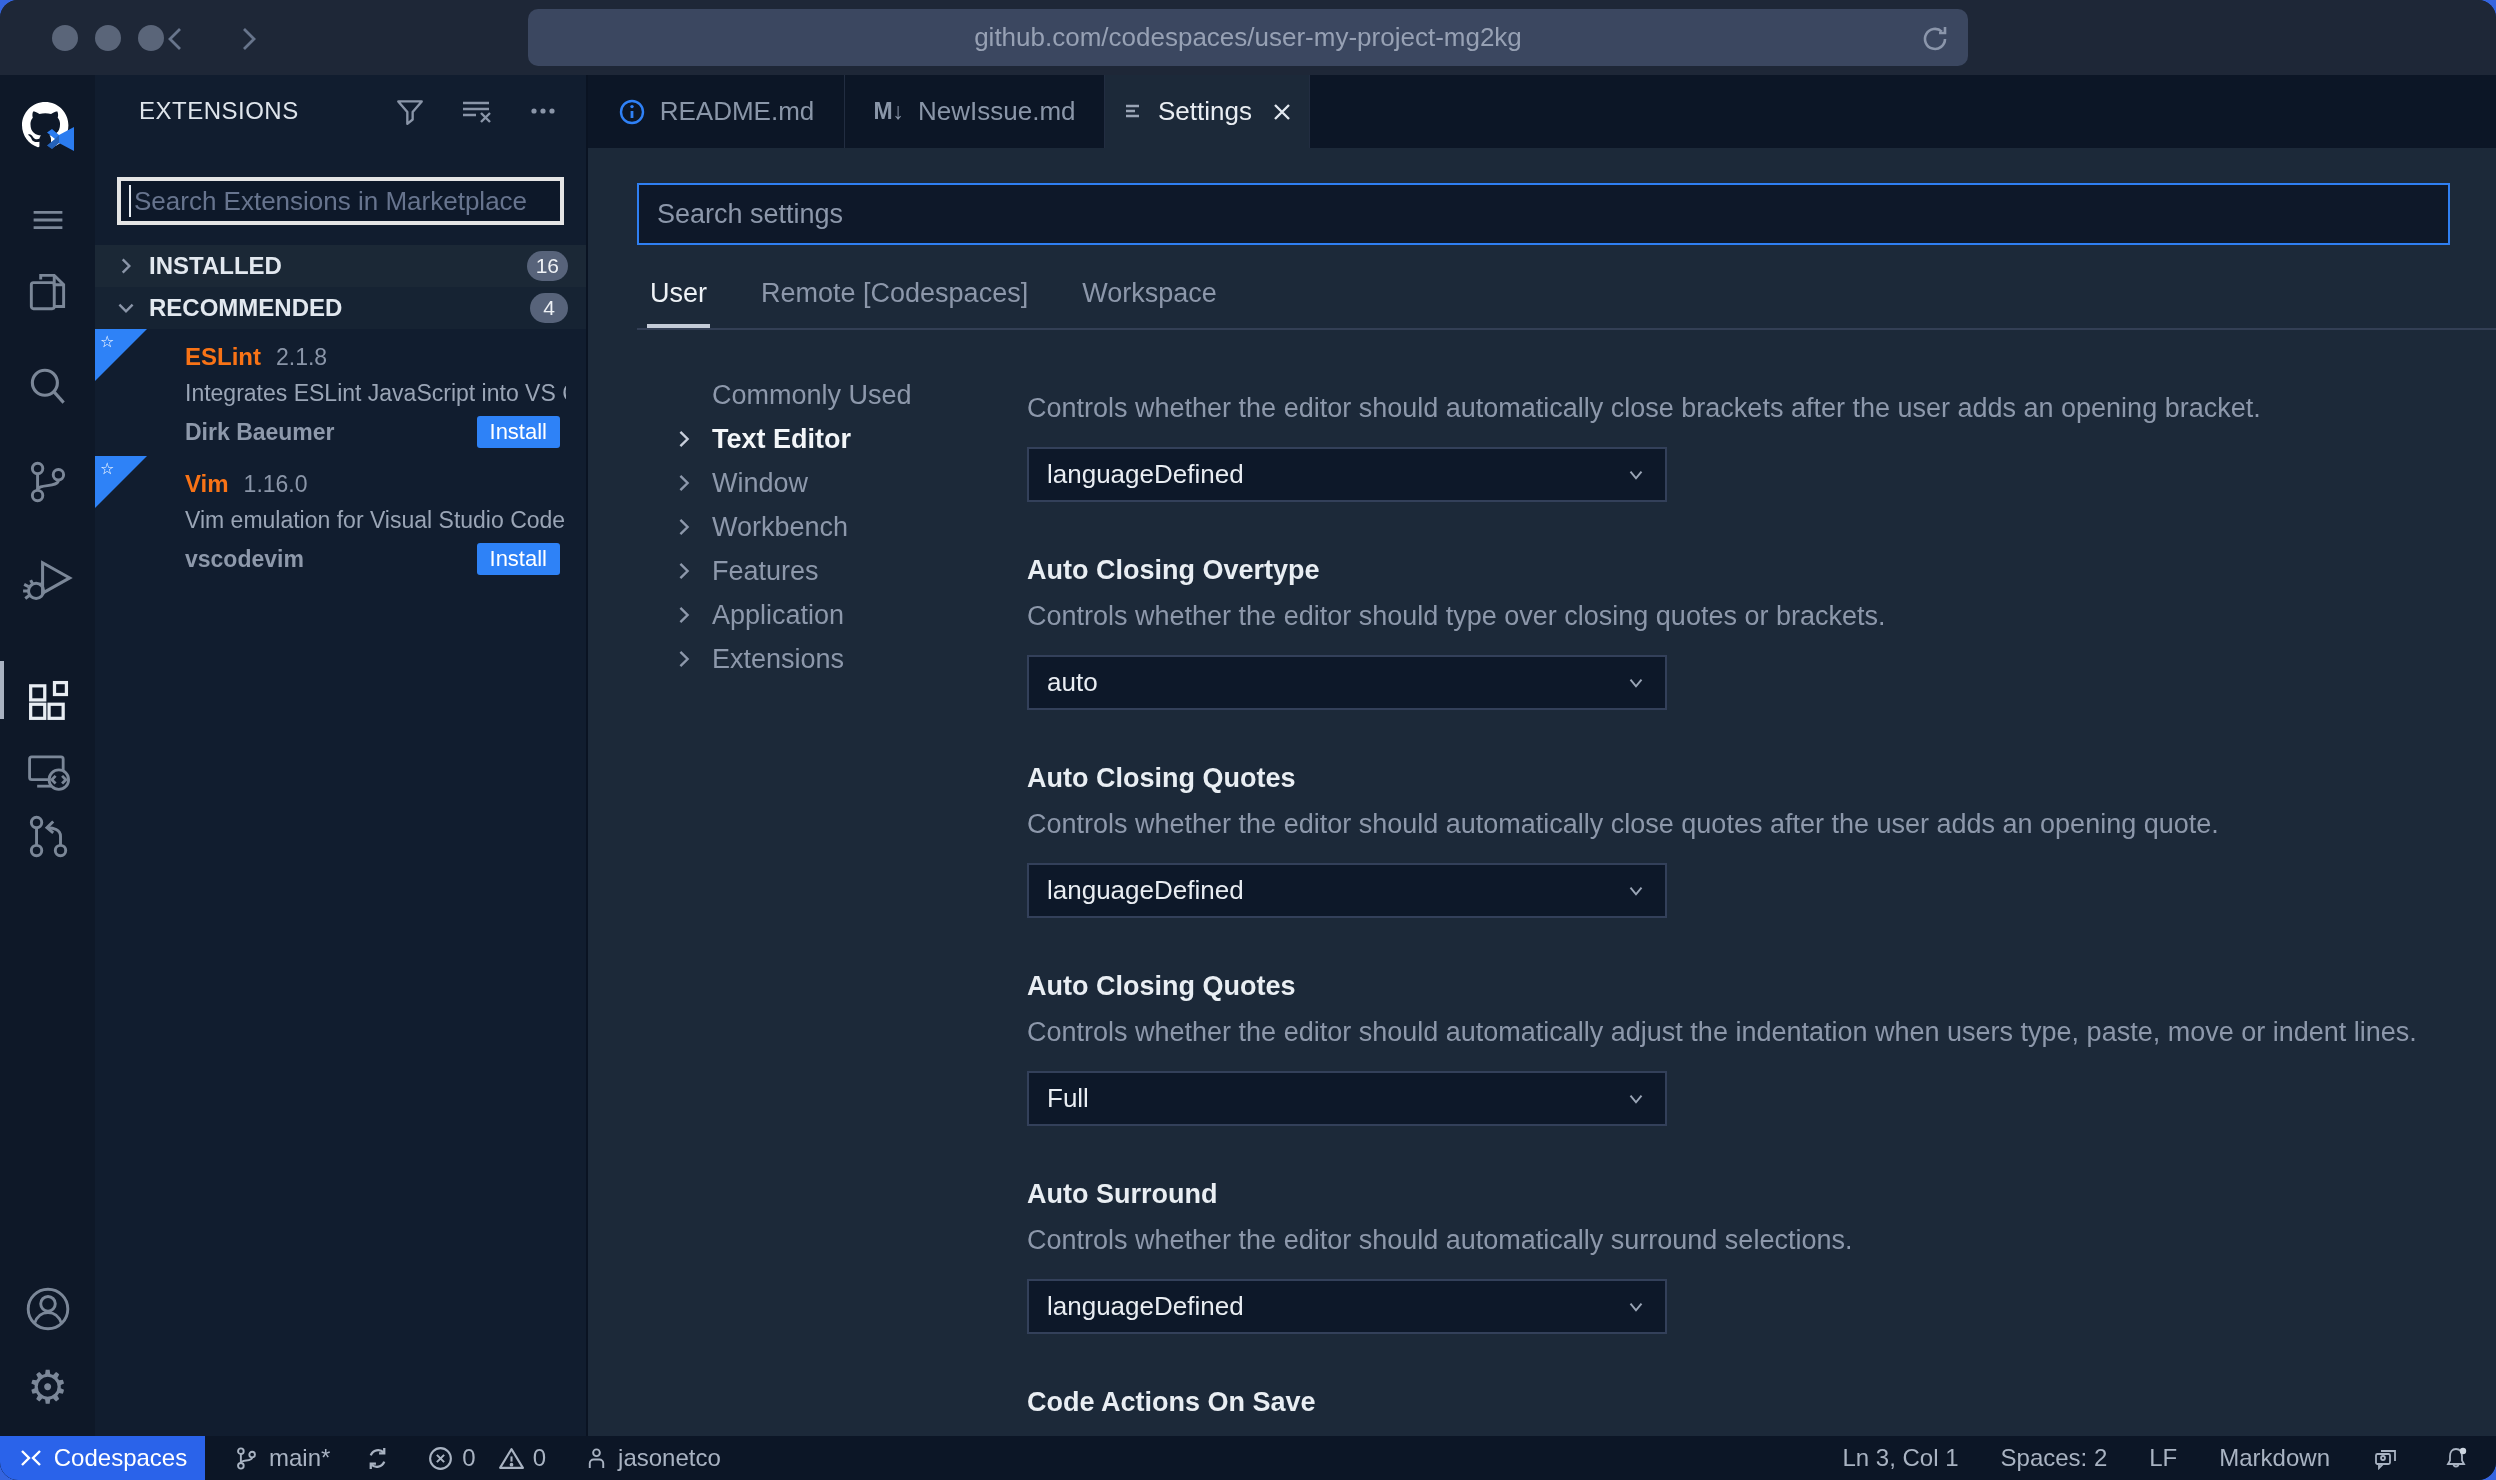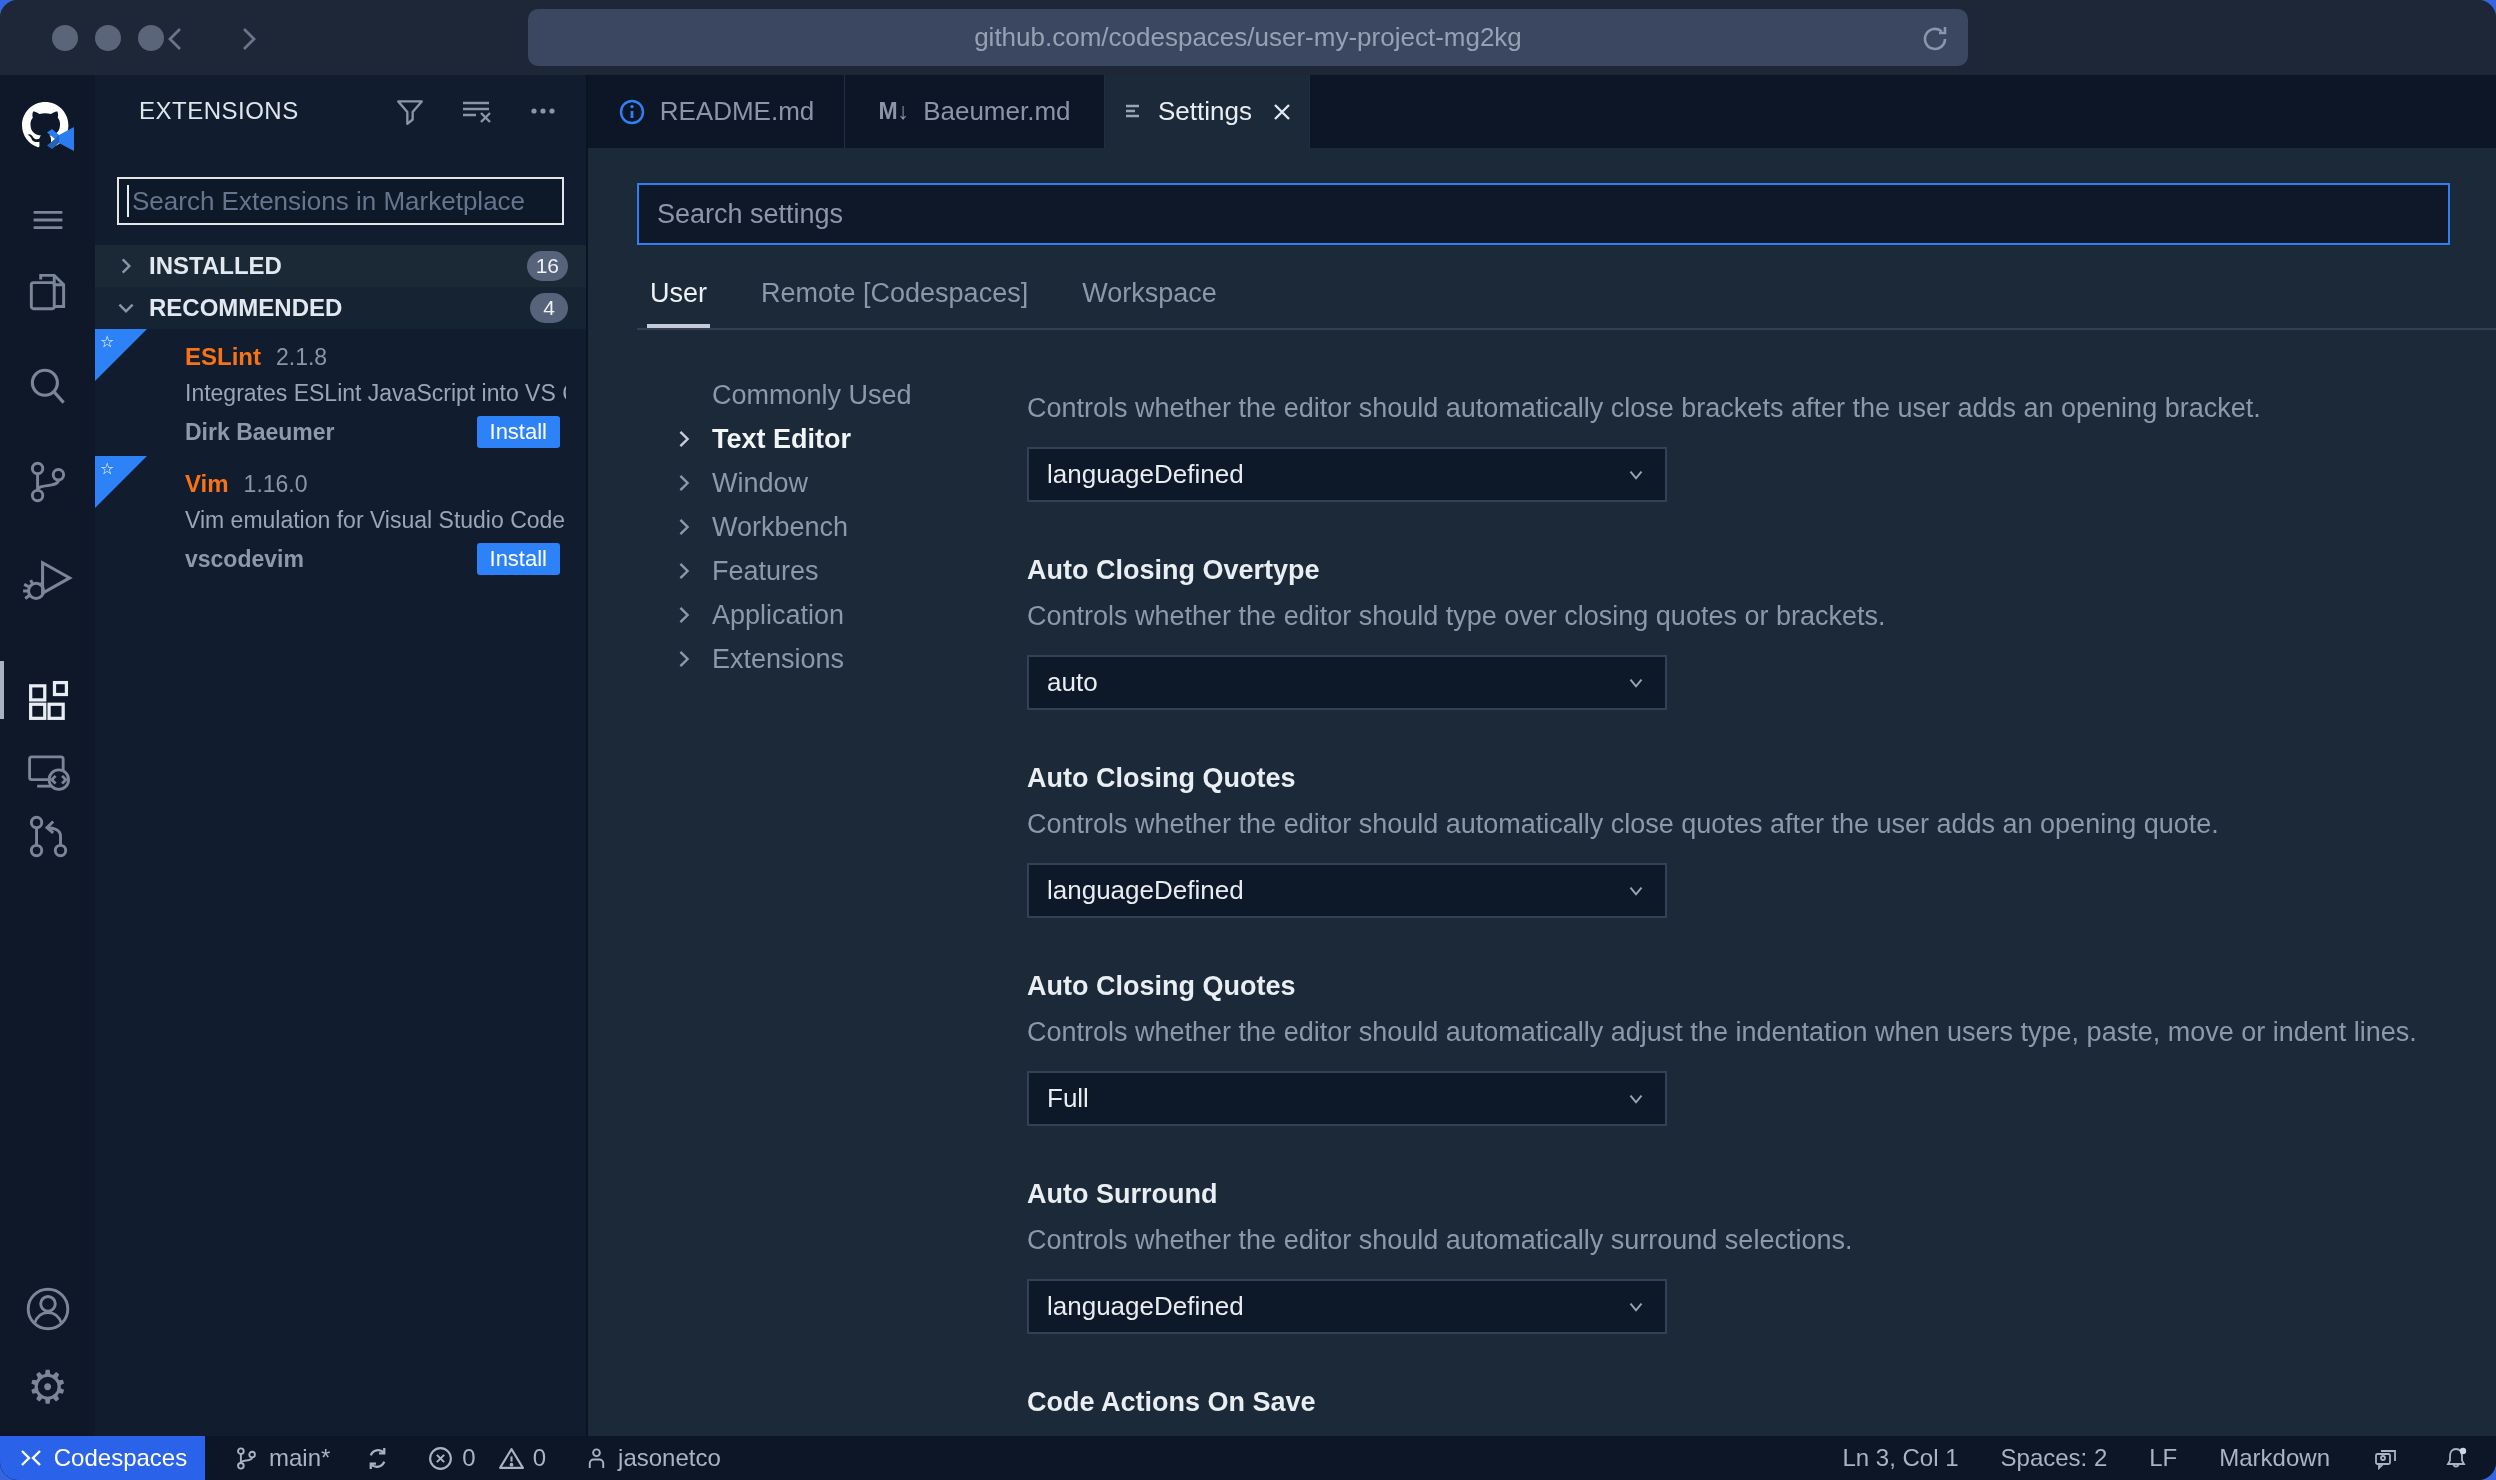--- a/index.html
+++ b/index.html
@@ -328,7 +328,7 @@
         </div>
         <div class="tab newissue">
           <span class="md-glyph">M↓</span>
-          <span>Baeumer.md</span>
+          <span>NewIssue.md</span>
         </div>
         <div class="tab settings active">
           <span>

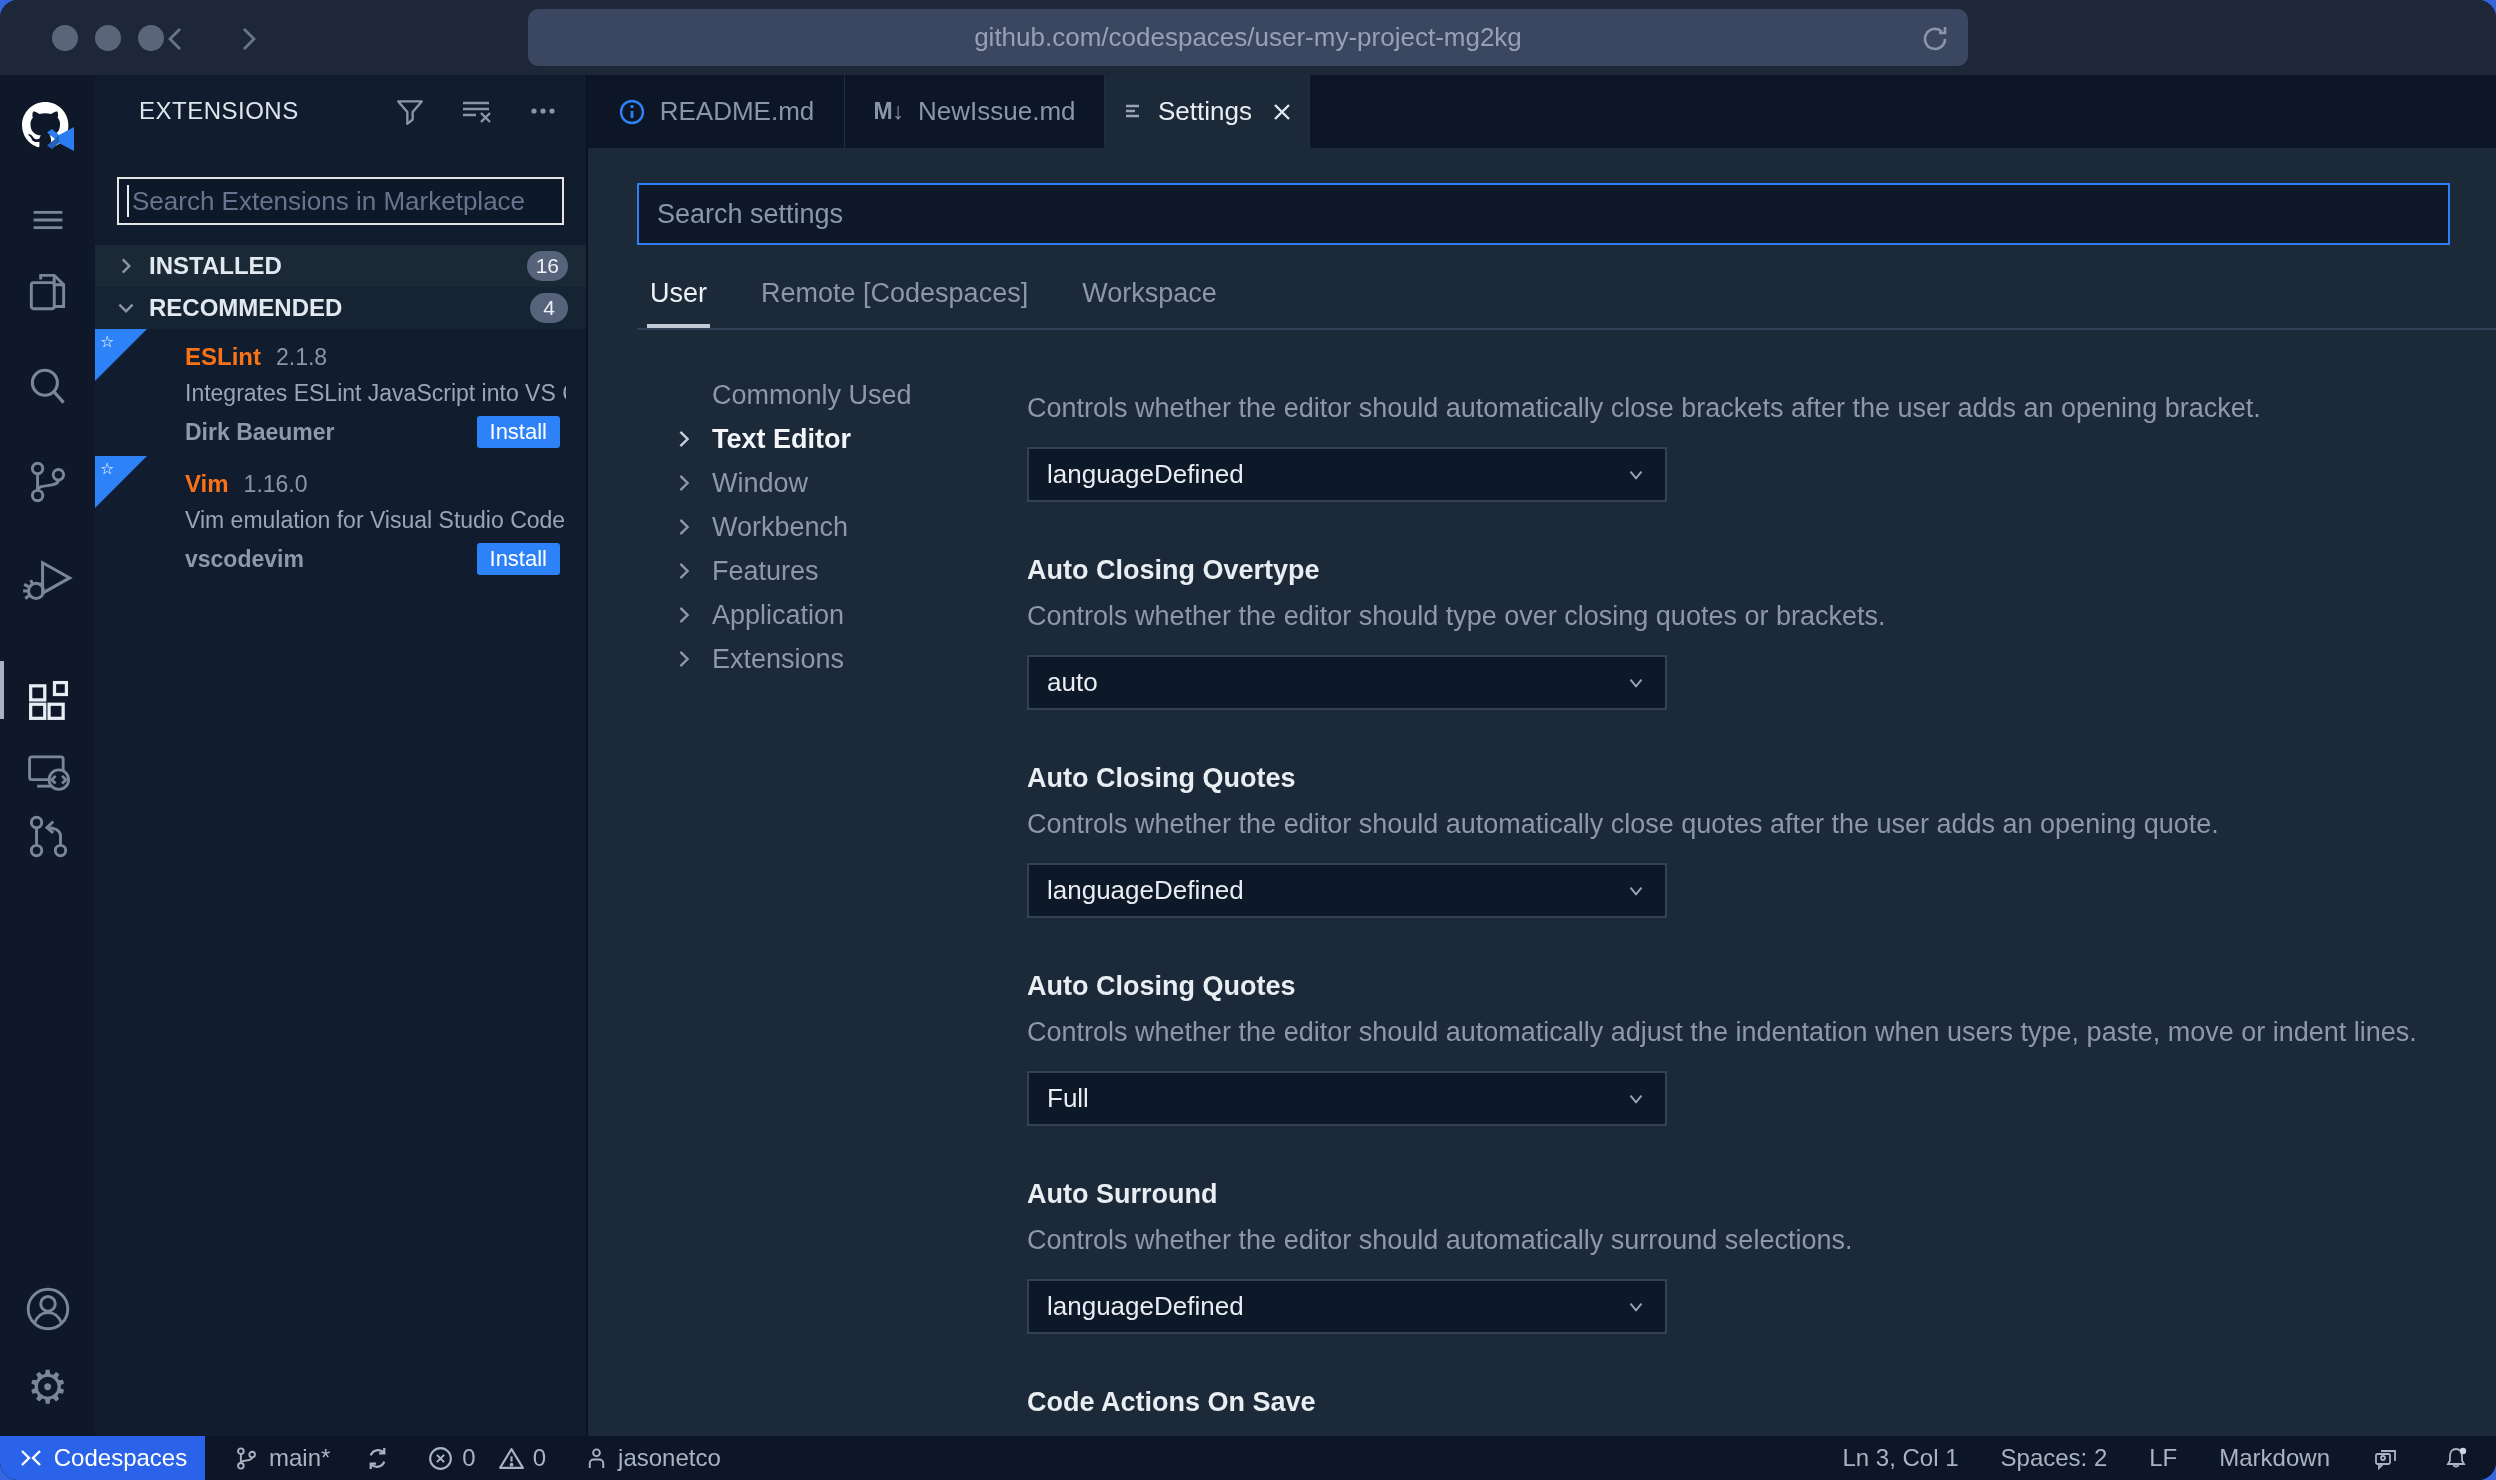--- a/index.html
+++ b/index.html
@@ -45,7 +45,7 @@
   .side-header { height:72px; display:flex; align-items:center; padding:0 26px 0 44px; }
   .side-title { font-size:24px; color:#dfe5ec; letter-spacing:.5px; }
   .side-header-icons { margin-left:auto; display:flex; align-items:center; gap:32px; color:#8a95a8; }
-  .side-search { margin:30px 22px 0; height:48px; border:2px solid #e5e5e5; background:#0d1829;
+  .side-search { margin:30px 22px 0; height:48px; border:4px solid #e5e5e5; background:#0d1829;
                  display:flex; align-items:center; padding-left:8px; }
   .caret { width:2px; height:32px; background:#e8edf3; }
   .side-search input, .settings-search input { background:transparent; border:none; outline:none; width:100%;

